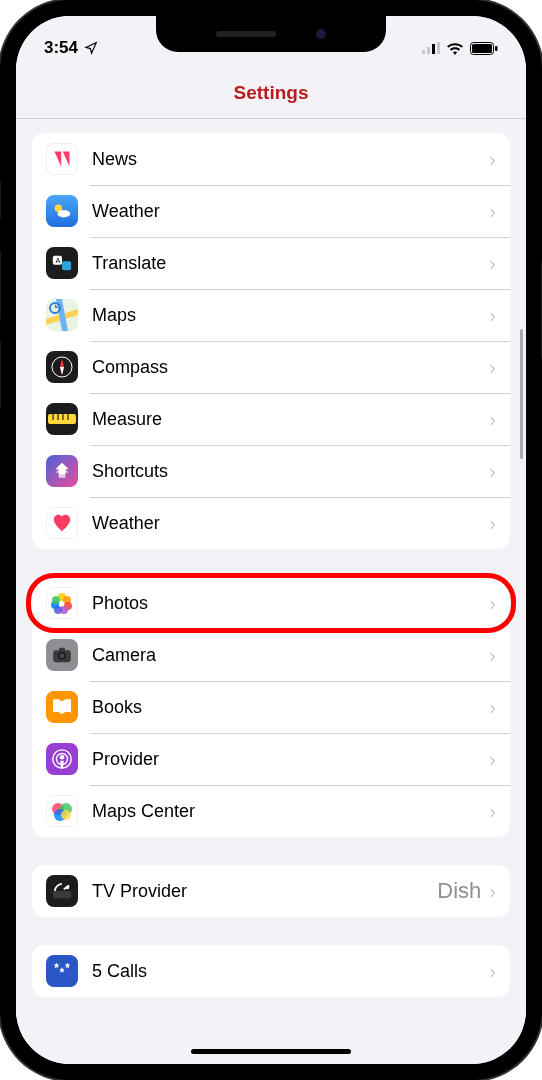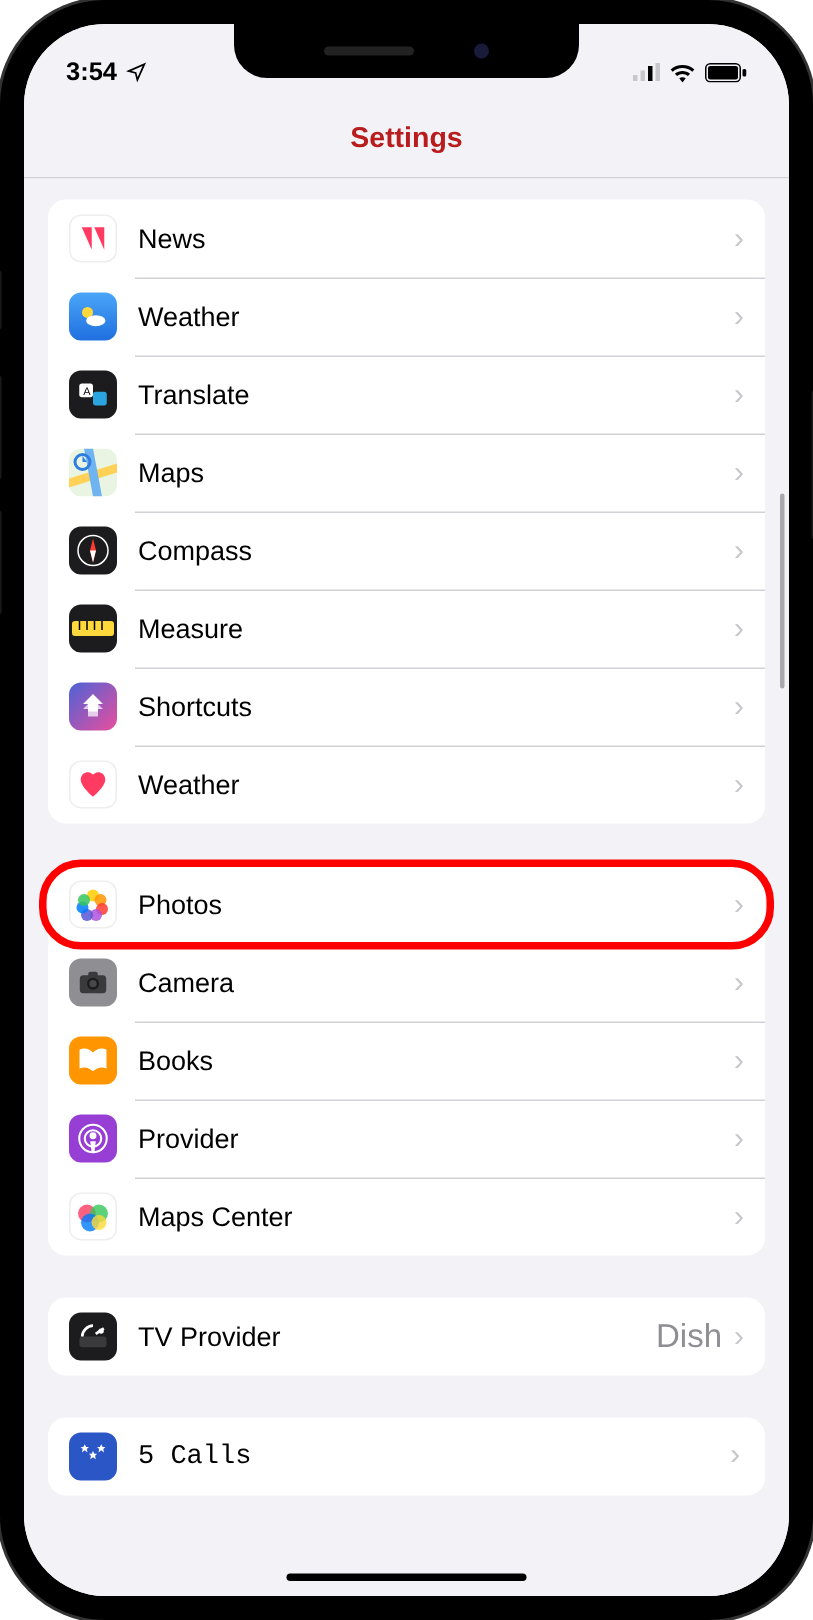--- a/index.html
+++ b/index.html
@@ -416,7 +416,7 @@
         </div>
       </div>
 
-      <div class="group" style="margin-bottom:0;font-family:Liberation Mono, monospace;">
+      <div class="group" style="margin-bottom:0;">
         <div class="row">
           <div class="app-icon ic-5calls">
             <svg width="22" height="22" viewBox="0 0 24 24">

